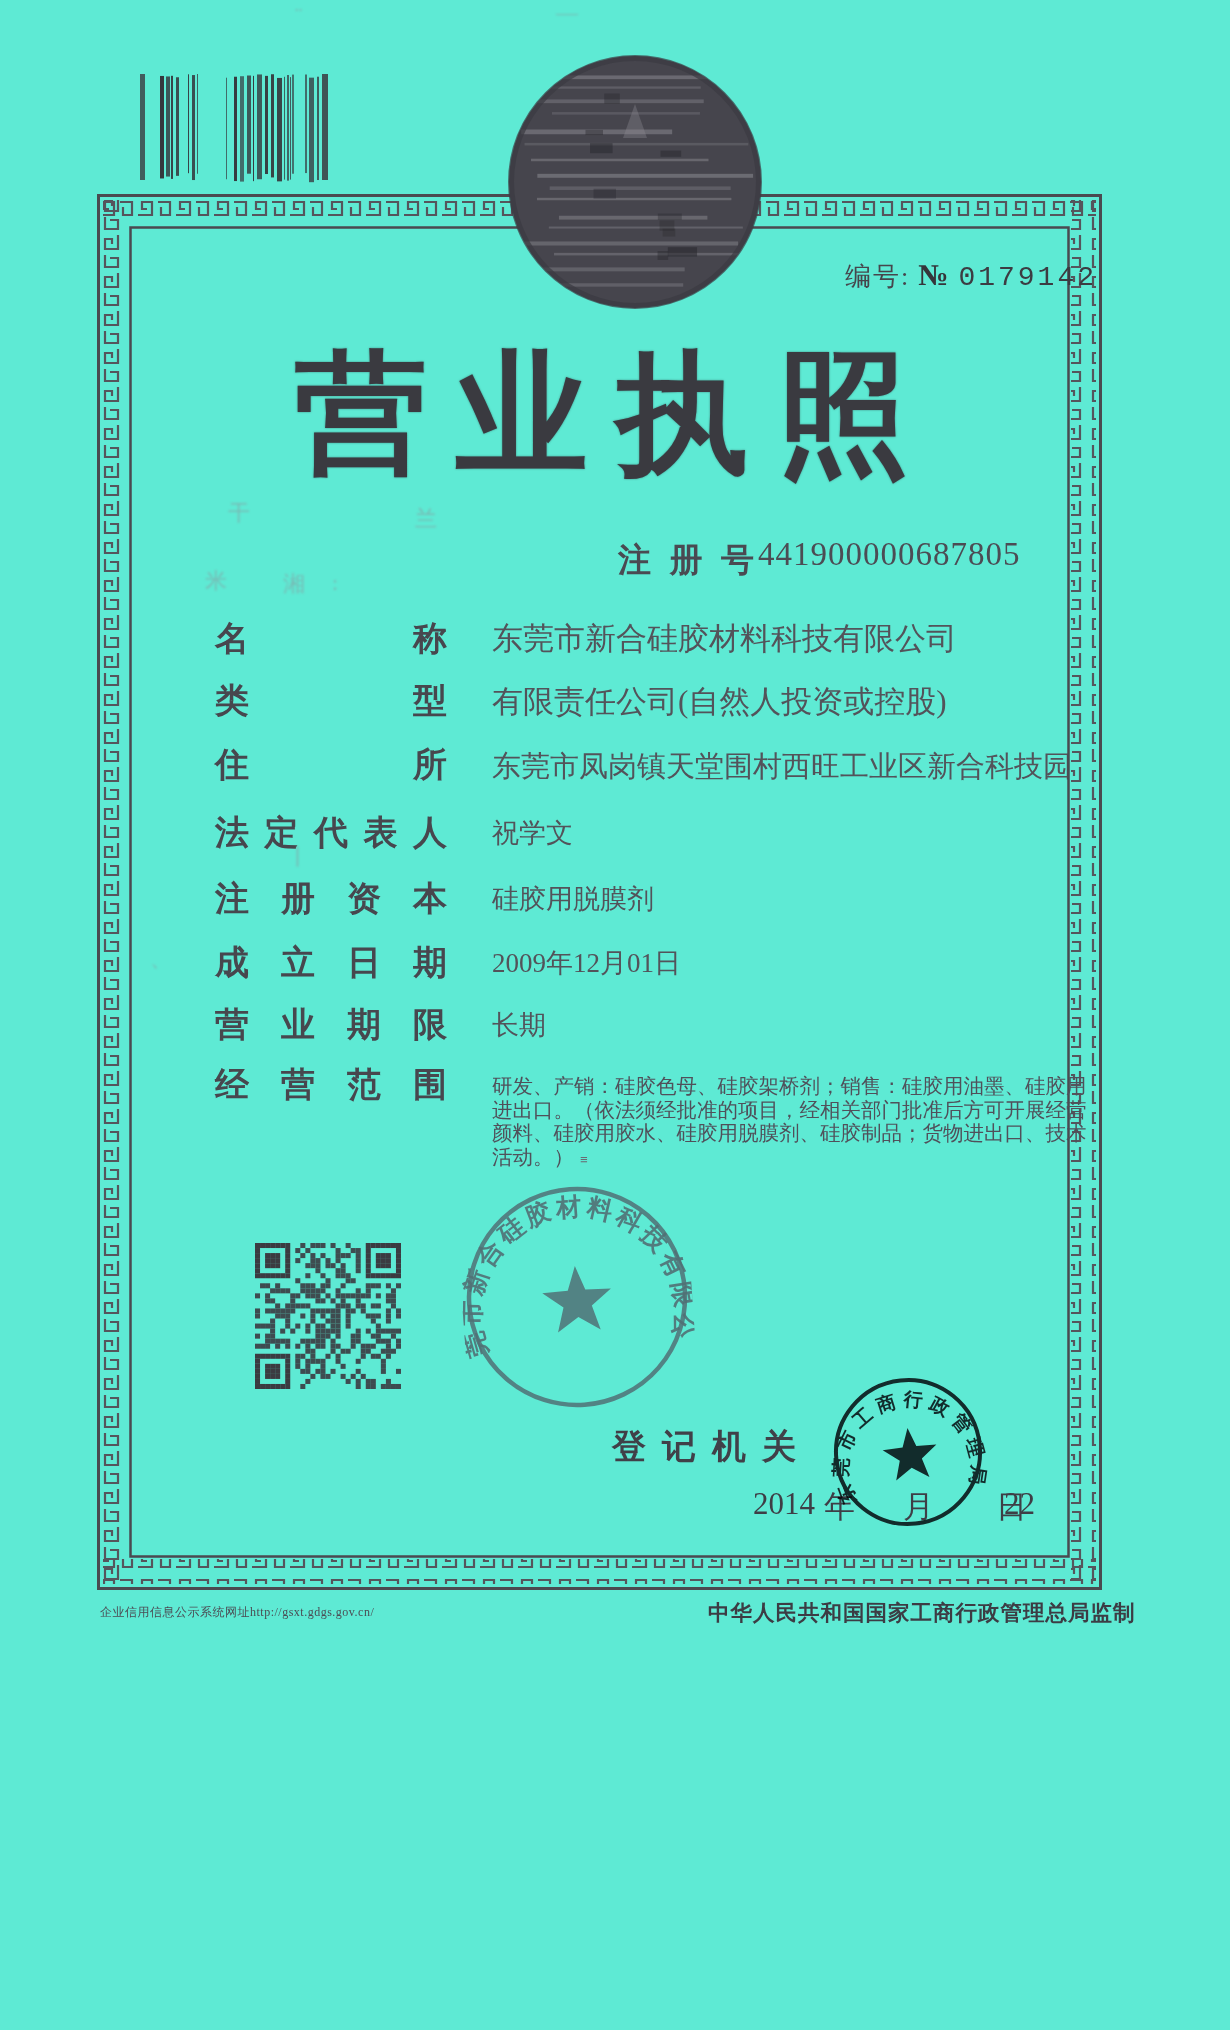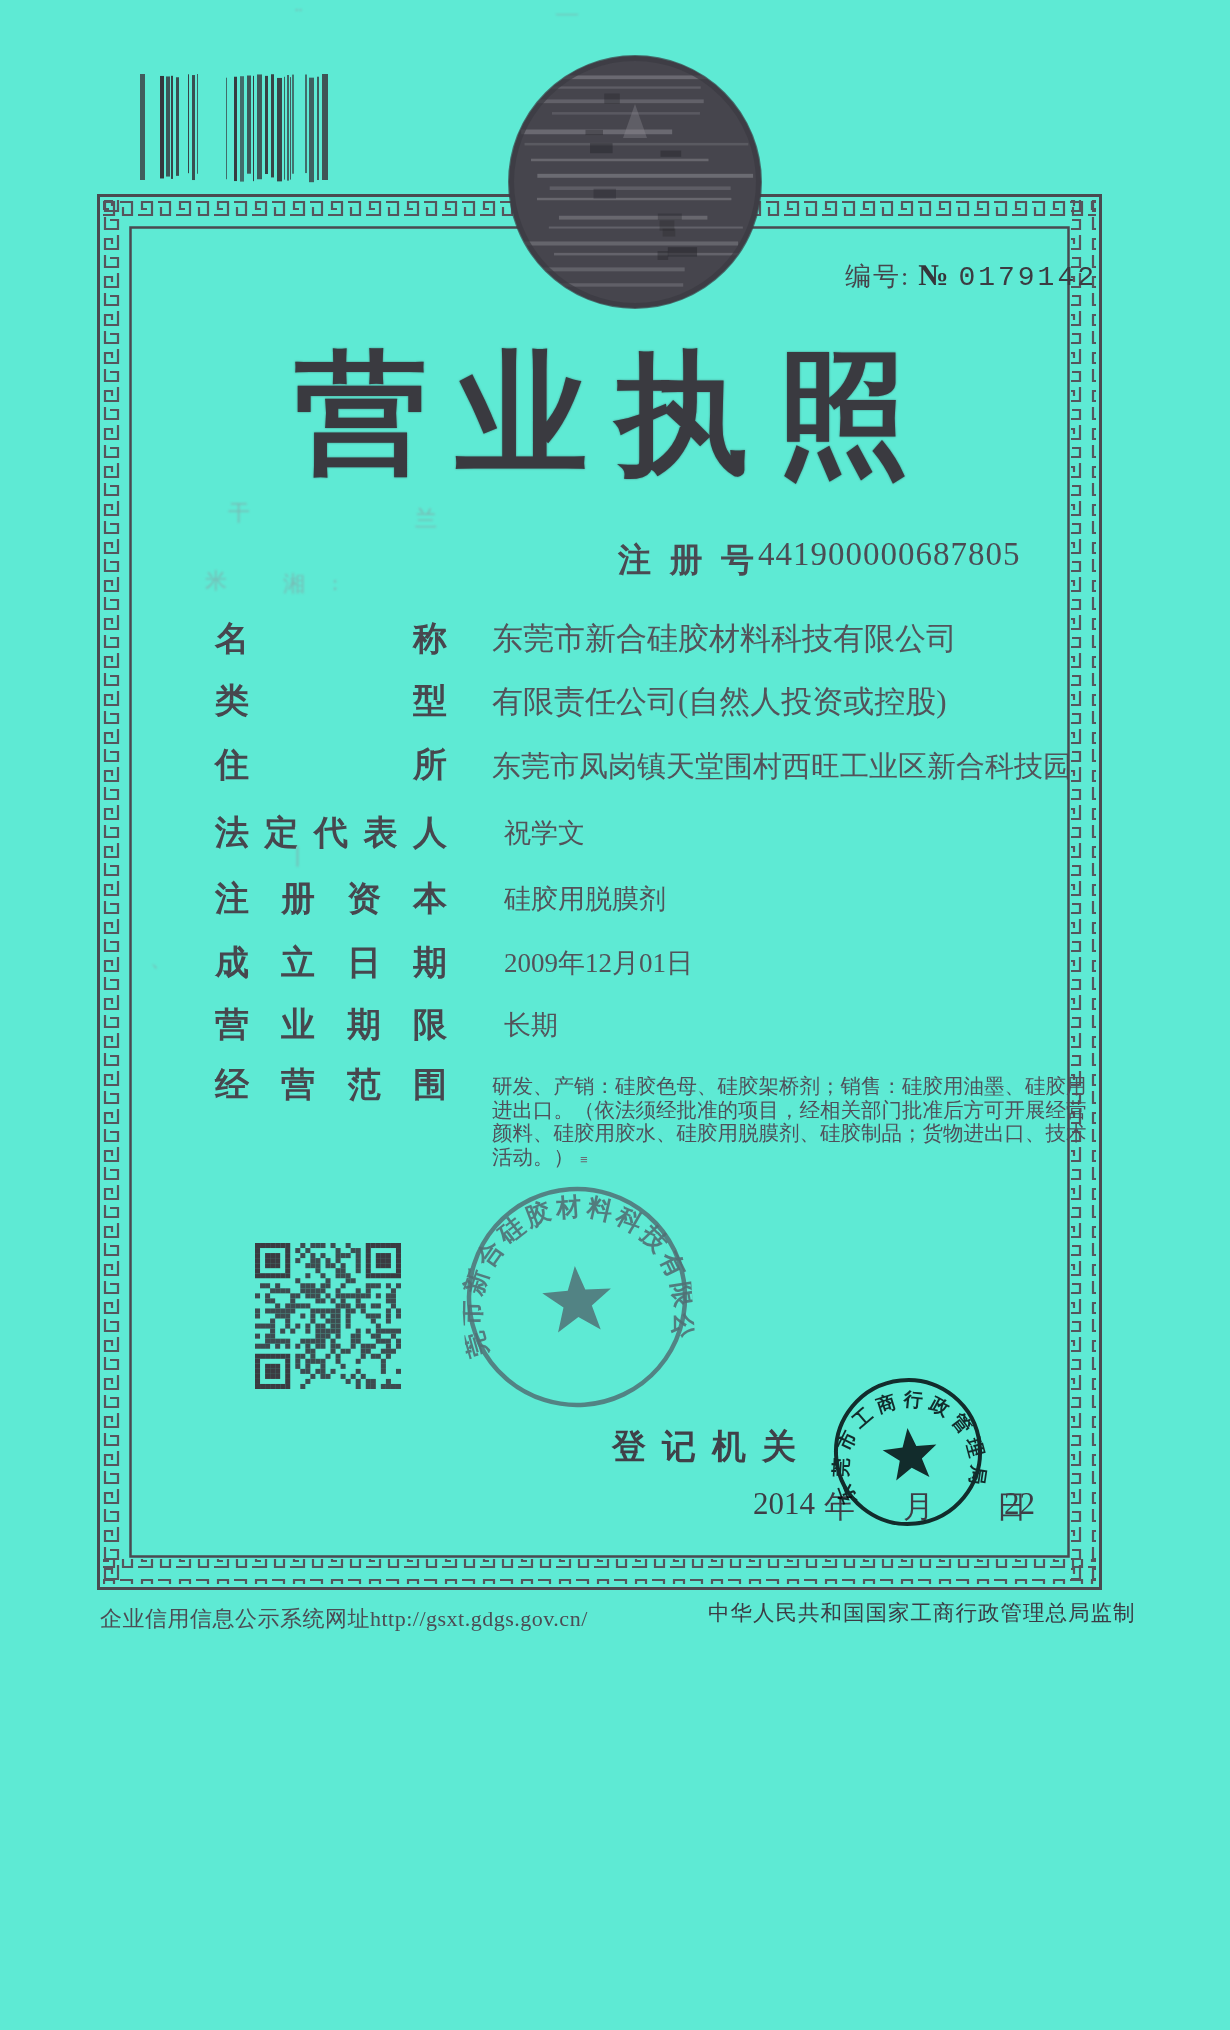--- a/index.html
+++ b/index.html
@@ -39,7 +39,7 @@
   .f-value{left:492px; color:#53535a; white-space:nowrap;}
   .v31{font-size:31px;}
   .v29{font-size:29px;}
-  .v27{font-size:27px;margin-left:12px;}
+  .v27{font-size:27px;}
   #scope-lines{left:492px; top:1076px; width:620px; z-index:4;
     font-size:20.5px; line-height:23.5px; color:#50505a;font-family:Liberation Mono, monospace;}
   .scope-mark{font-size:13px; color:#6a6a72; margin-left:6px;}

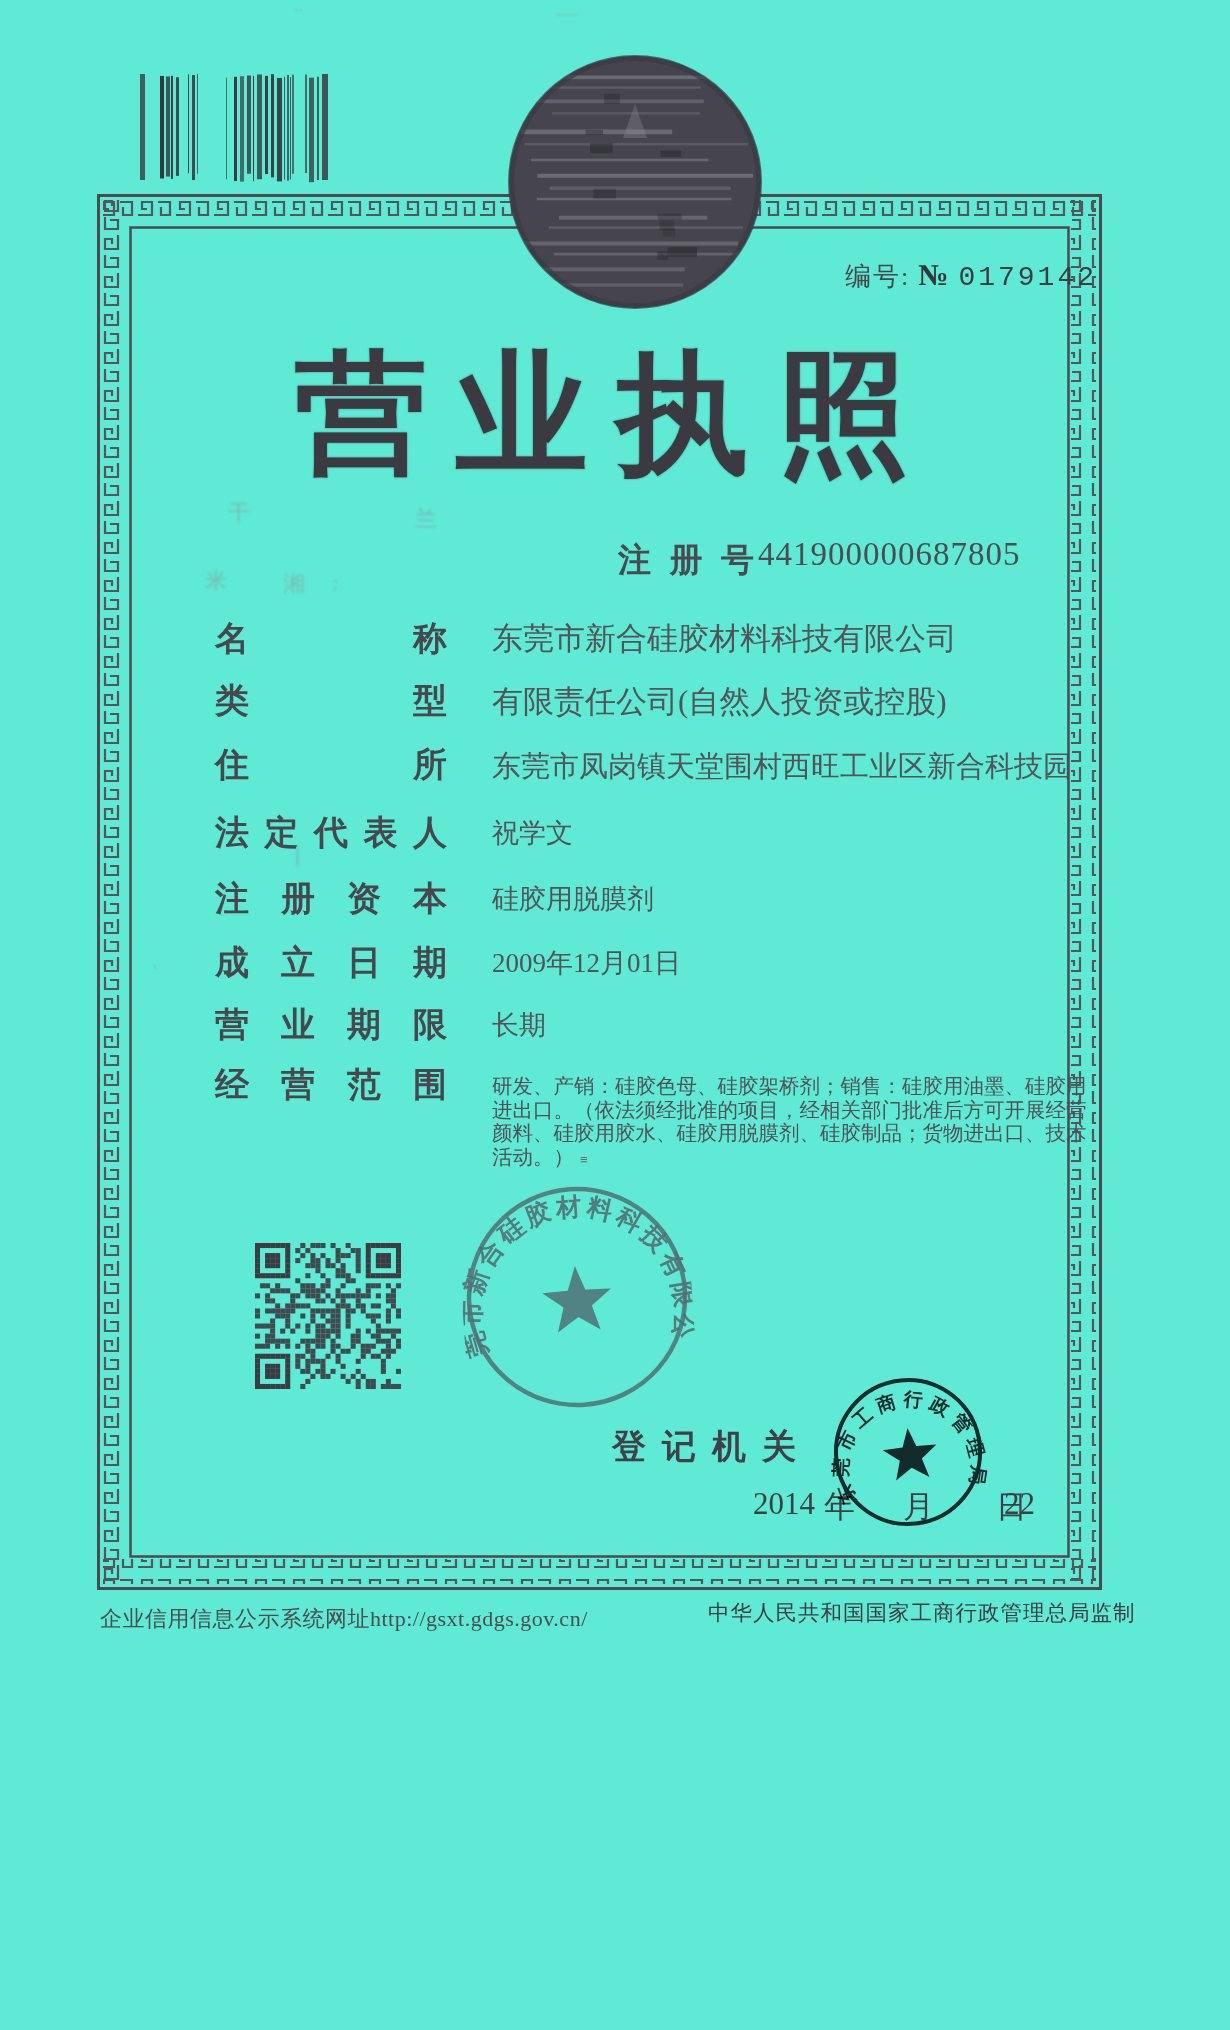--- a/index.html
+++ b/index.html
@@ -52,7 +52,7 @@
   #authority{left:612px; top:1424px; width:184px; font-size:34px; font-weight:600; color:#404048; z-index:5;}
   .date-part{top:1486px; font-size:31px; color:#3e3e46; z-index:5;}
   
-  #footer-left{left:100px; top:1604px; font-size:22px; letter-spacing:.5px; color:#4c4c54; z-index:4;}
+  #footer-left{left:100px; top:1604px; font-size:12px; letter-spacing:.5px; color:#4c4c54; z-index:4;}
   #footer-right{left:708px; top:1598px; font-size:21.5px; font-weight:400; letter-spacing:1px; color:#3c3c44; z-index:4;}
   
   .artifact{position:absolute; font-size:22px; color:#8f8f97; opacity:.5; filter:blur(1px); z-index:2;}

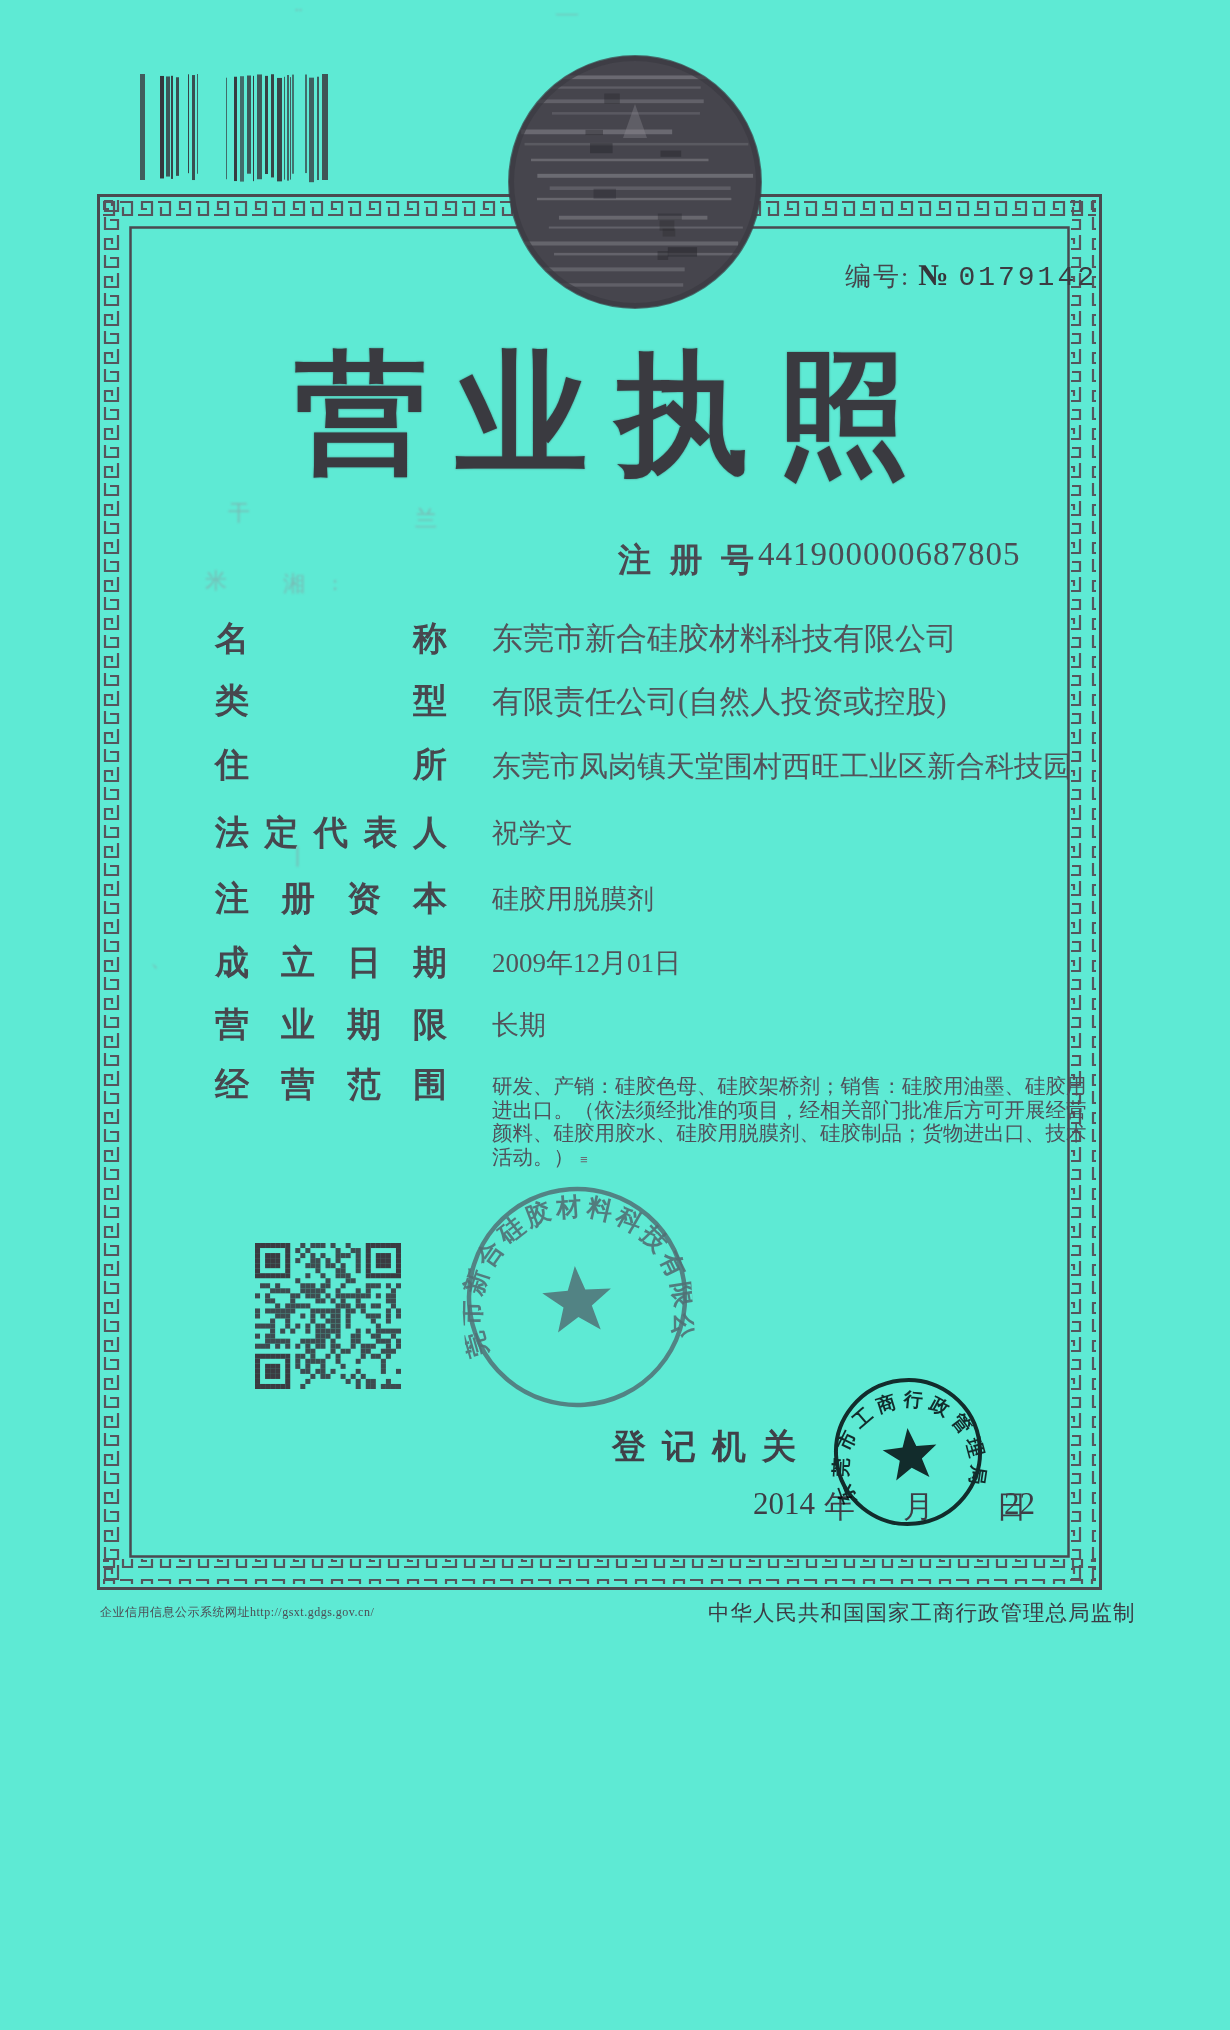--- a/index.html
+++ b/index.html
@@ -53,7 +53,7 @@
   .date-part{top:1486px; font-size:31px; color:#3e3e46; z-index:5;}
   
   #footer-left{left:100px; top:1604px; font-size:12px; letter-spacing:.5px; color:#4c4c54; z-index:4;}
-  #footer-right{left:708px; top:1598px; font-size:21.5px; font-weight:400; letter-spacing:1px; color:#3c3c44; z-index:4;}
+  #footer-right{left:708px; top:1598px; font-size:21.5px; font-weight:700; letter-spacing:1px; color:#3c3c44; z-index:4;}
   
   .artifact{position:absolute; font-size:22px; color:#8f8f97; opacity:.5; filter:blur(1px); z-index:2;}
 </style>

